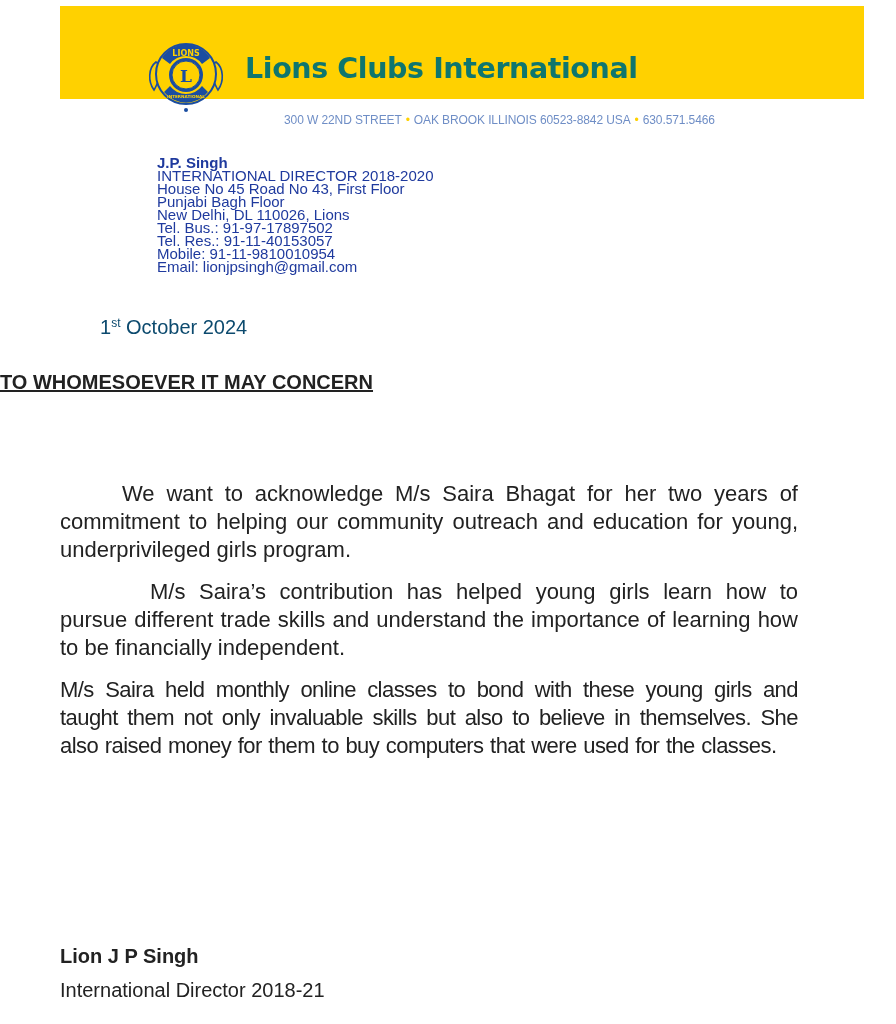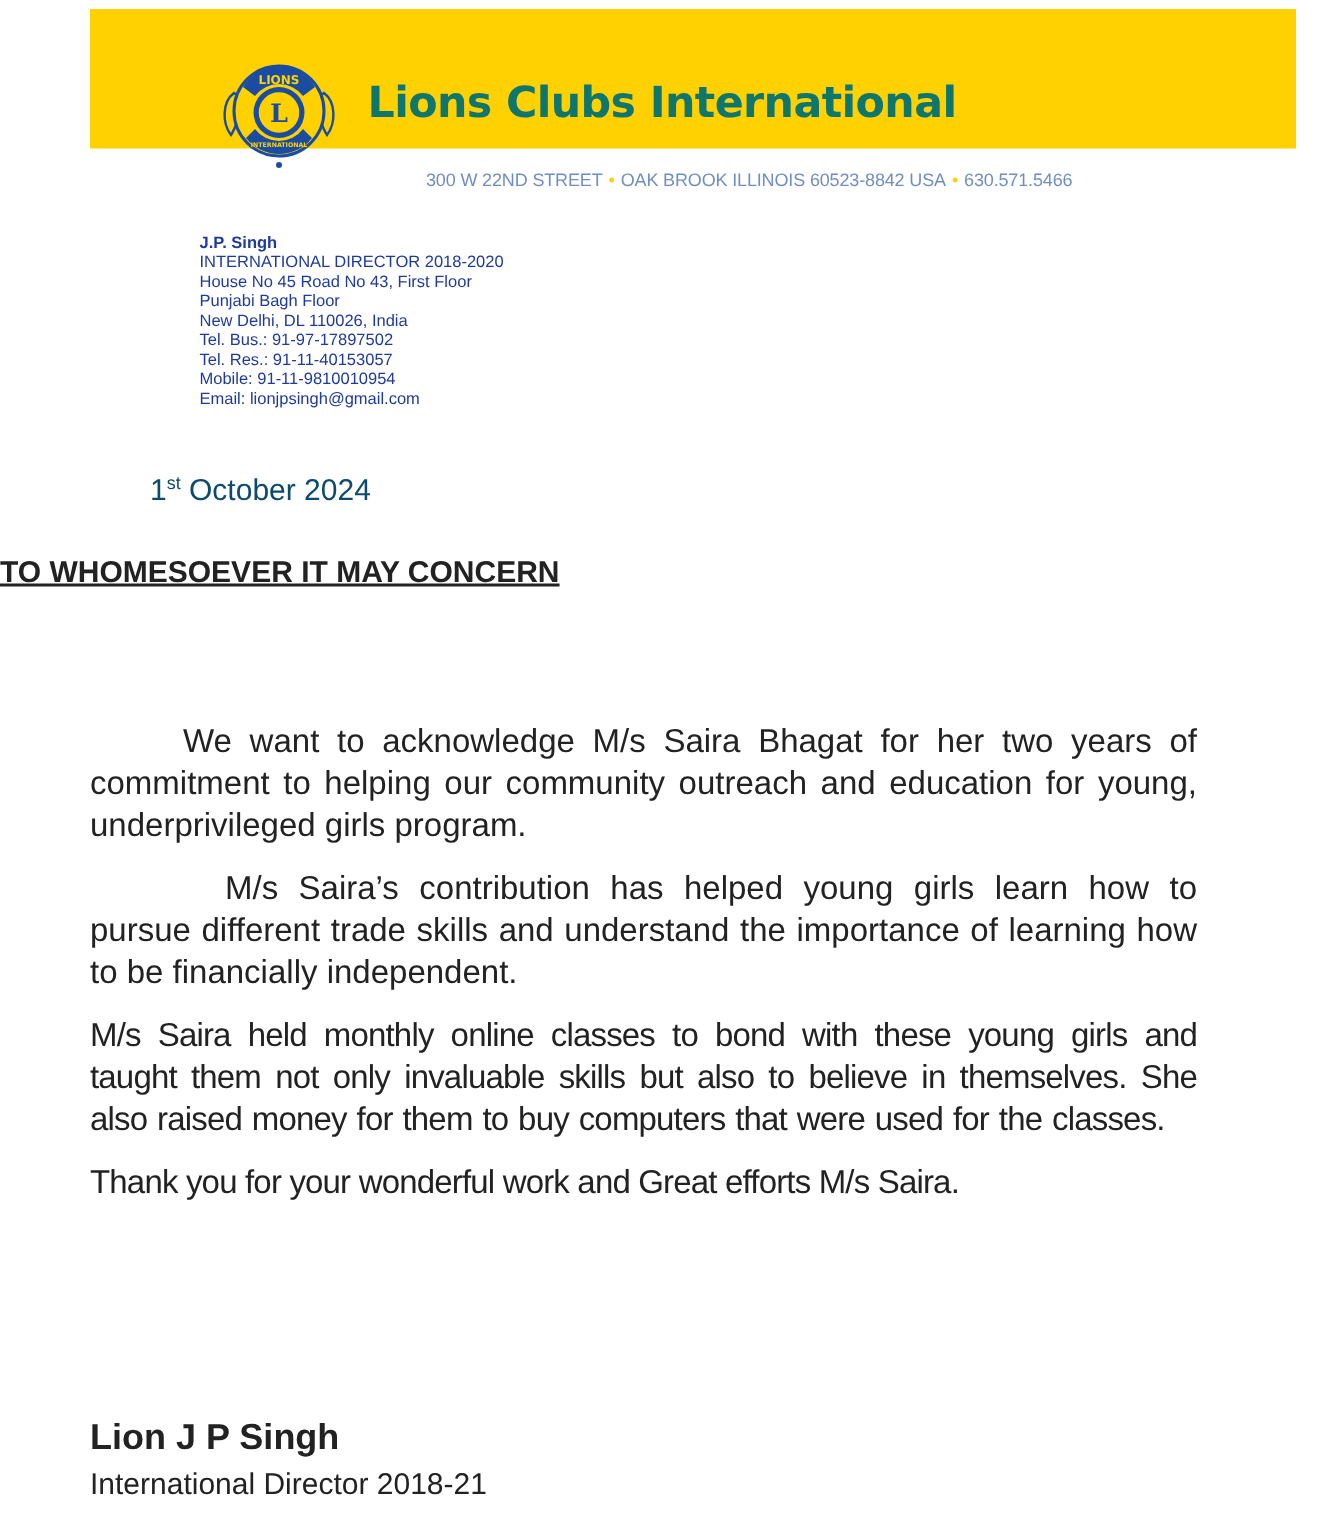--- a/index.html
+++ b/index.html
@@ -57,9 +57,9 @@
     }
     .sender {
       position: absolute;
-      left: 133px;
+      left: 157px;
       top: 156px;
-      font-size: 11px;
+      font-size: 15px;
       line-height: 13px;
       color: #1f3a9e;
     }

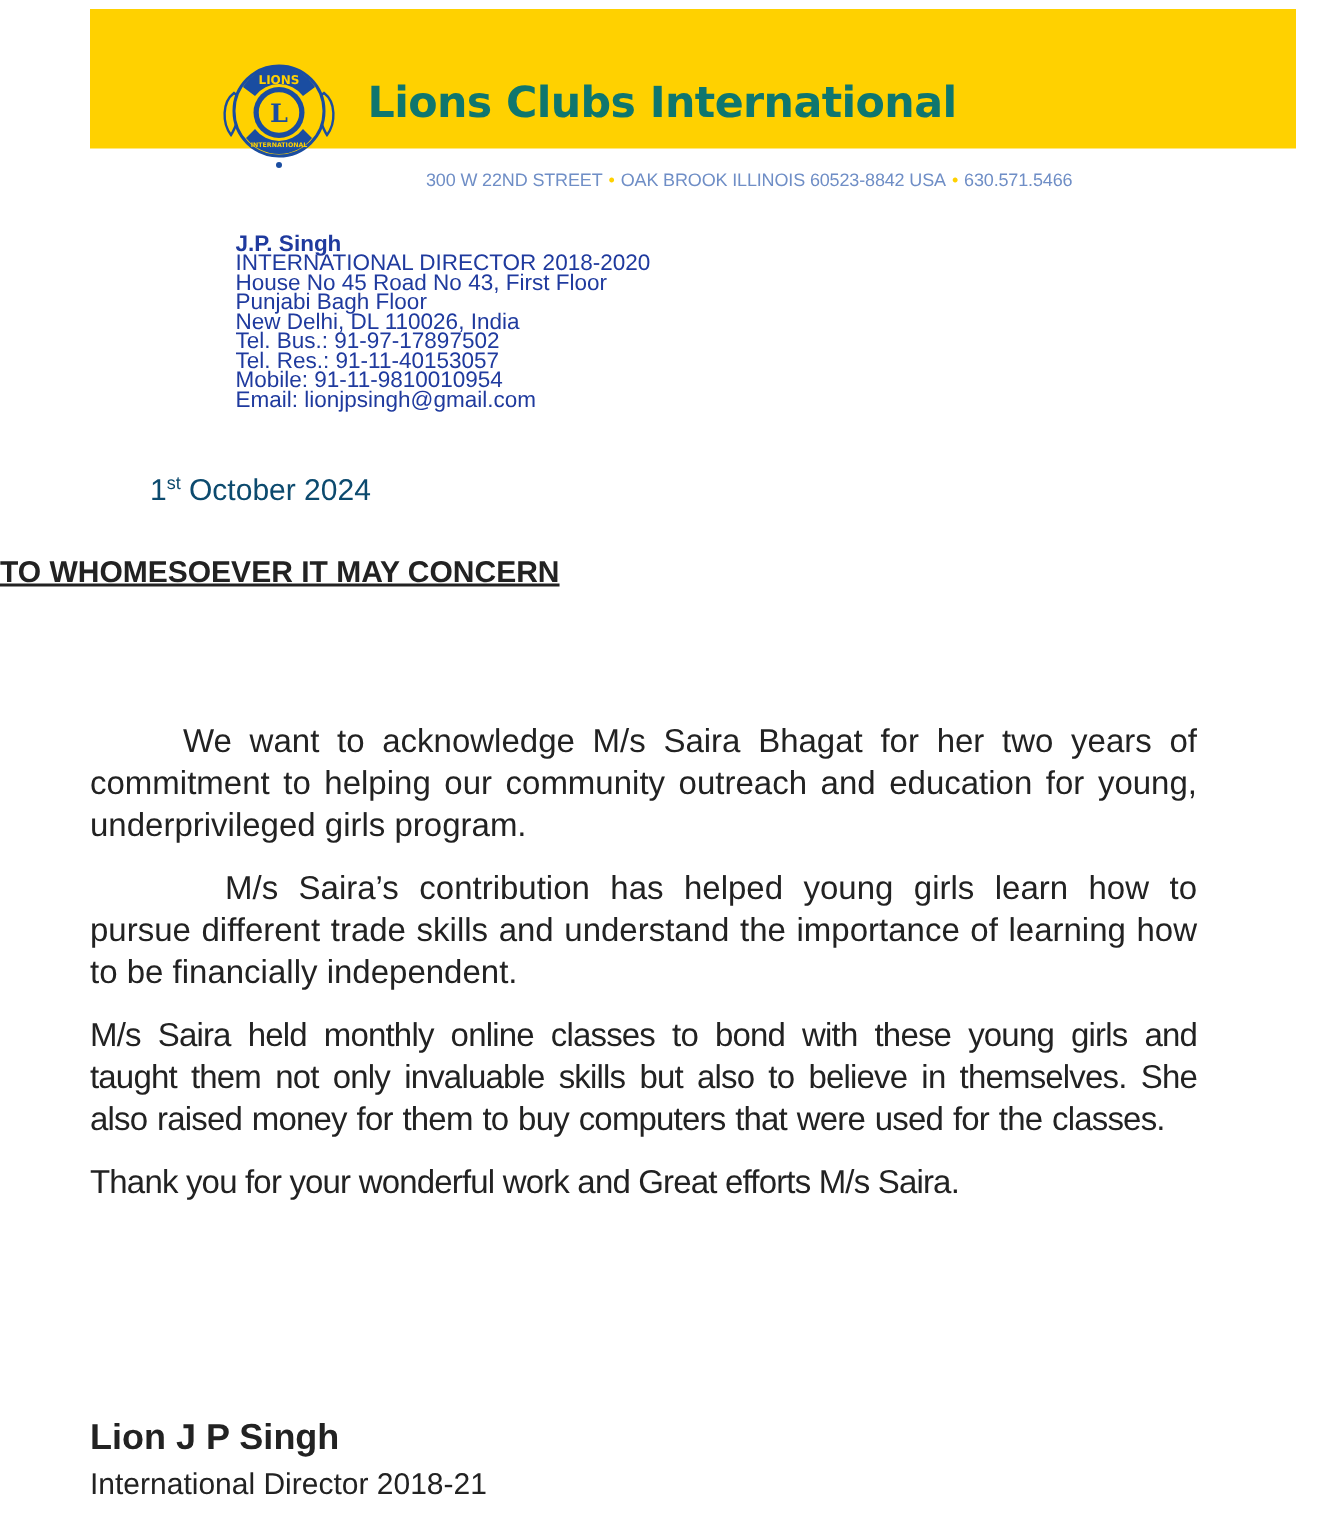--- a/index.html
+++ b/index.html
@@ -159,7 +159,7 @@
   <div>INTERNATIONAL DIRECTOR 2018-2020</div>
   <div>House No 45 Road No 43, First Floor</div>
   <div>Punjabi Bagh Floor</div>
-  <div>New Delhi, DL 110026, India</div>
+  <div>New Delhi, DL 110026, Lions</div>
   <div>Tel. Bus.: 91-97-17897502</div>
   <div>Tel. Res.: 91-11-40153057</div>
   <div>Mobile: 91-11-9810010954</div>

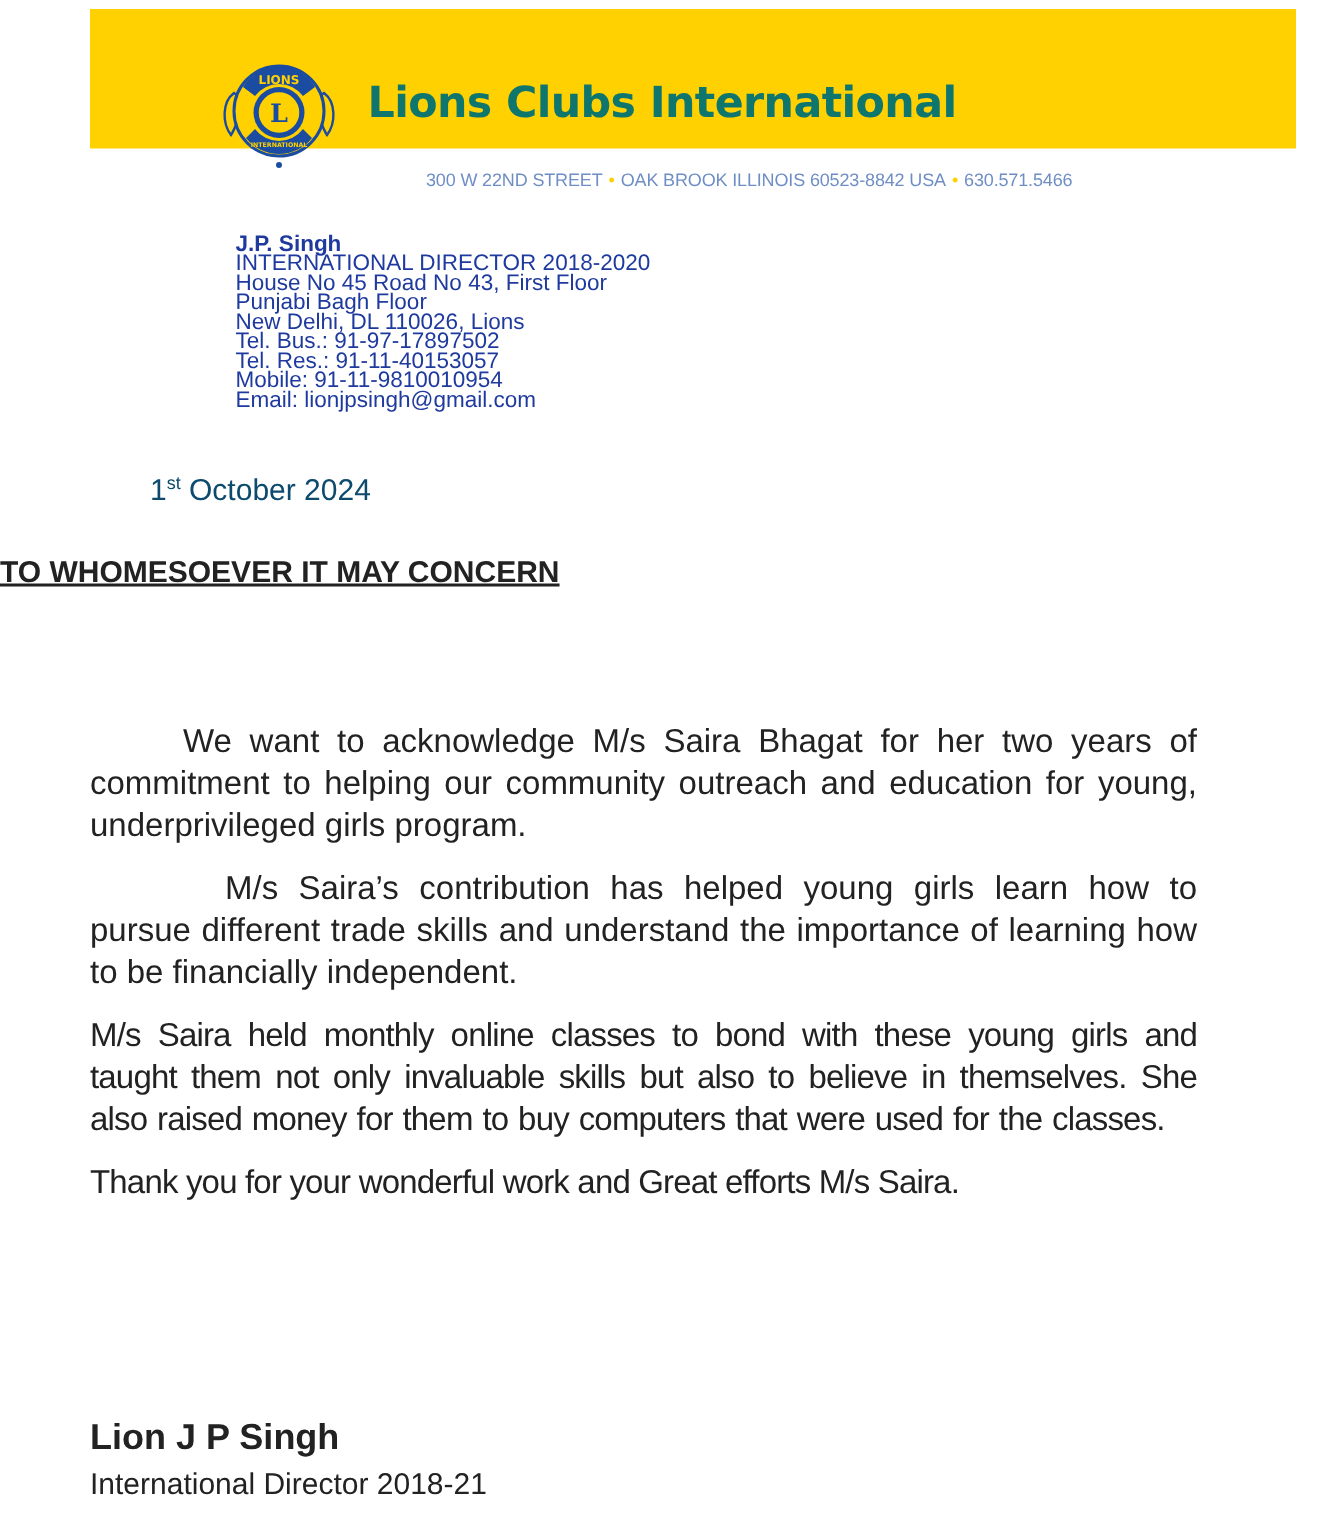--- a/index.html
+++ b/index.html
@@ -174,7 +174,6 @@
   <p class="p1">We want to acknowledge M/s Saira Bhagat for her two years of commitment to helping our community outreach and education for young, underprivileged girls program.</p>
   <p class="p2">M/s Saira’s contribution has helped young girls learn how to pursue different trade skills and understand the importance of learning how to be financially independent.</p>
   <p class="condensed">M/s Saira held monthly online classes to bond with these young girls and taught them not only invaluable skills but also to believe in themselves. She also raised money for them to buy computers that were used for the classes.</p>
-  <p class="thanks">Thank you for your wonderful work and Great efforts M/s Saira.</p>
 </div>
 
 <div class="sig-name">Lion J P Singh</div>

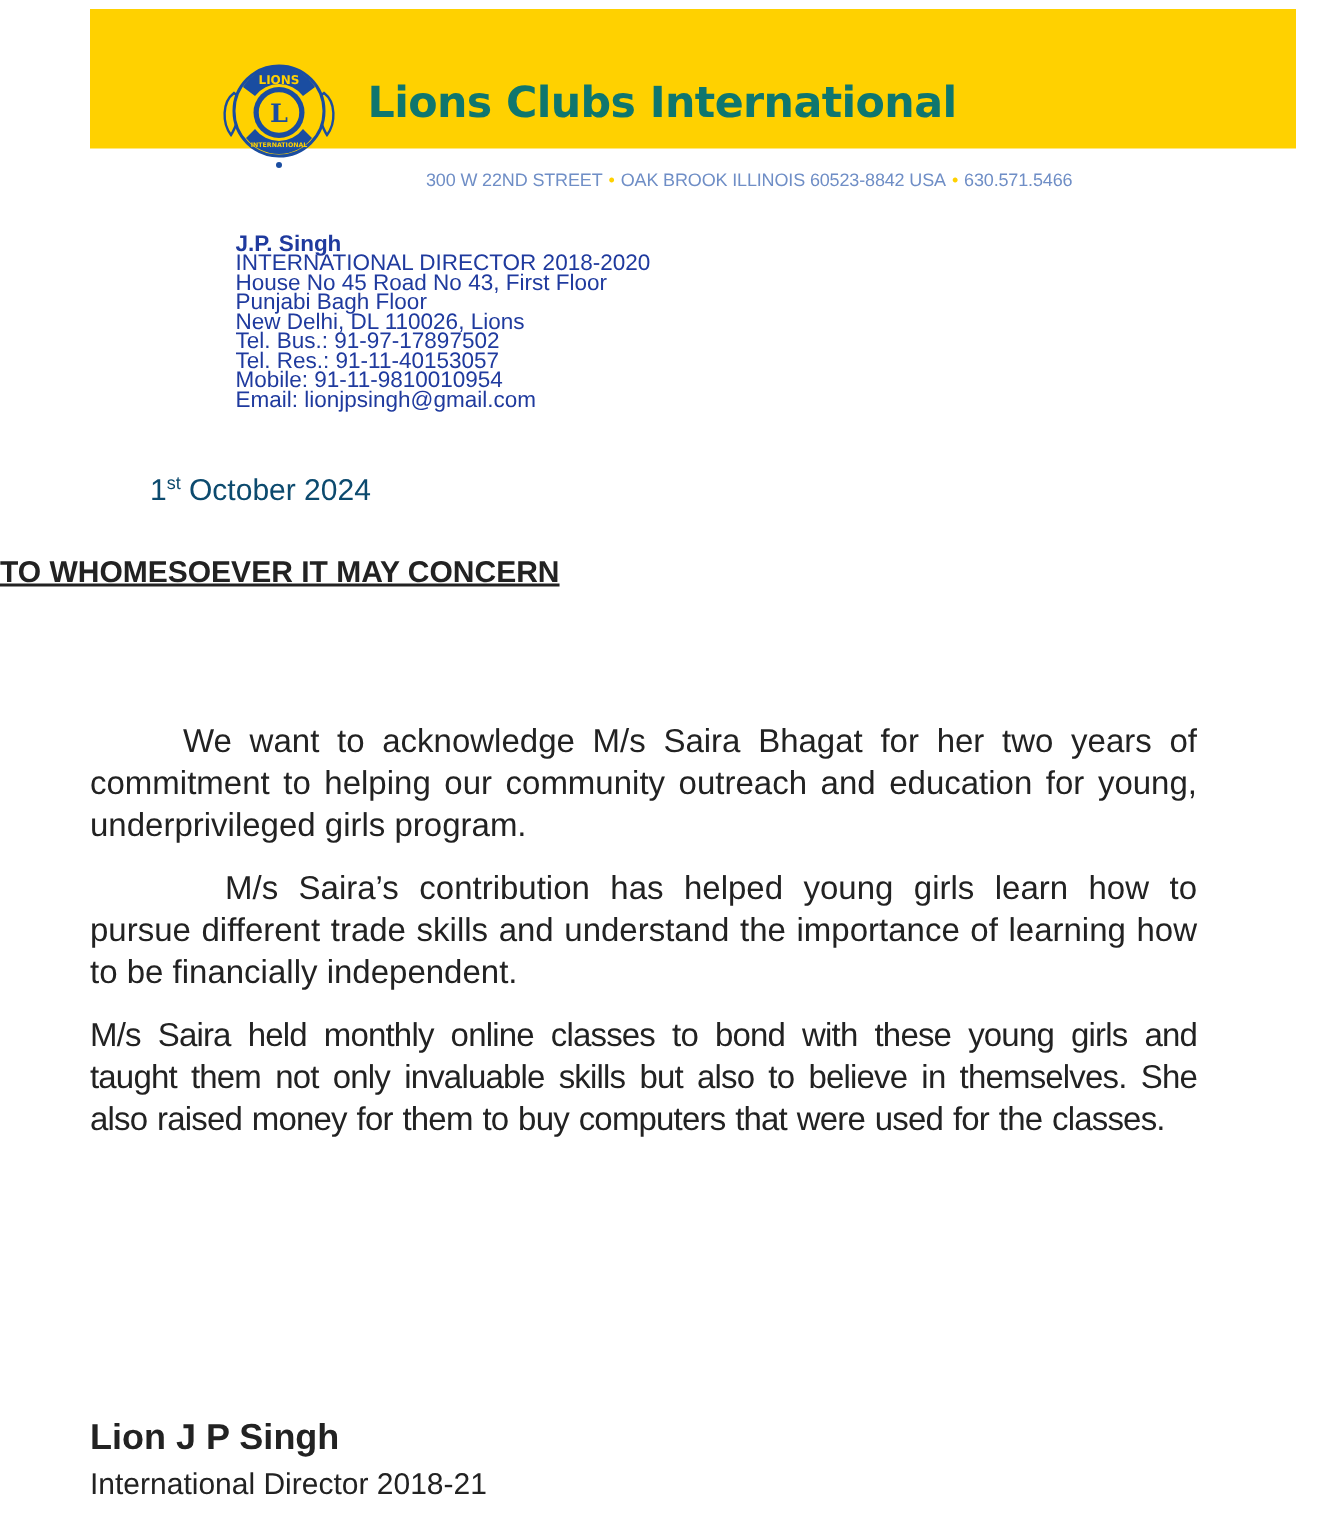--- a/index.html
+++ b/index.html
@@ -114,7 +114,7 @@
       position: absolute;
       left: 60px;
       top: 945px;
-      font-size: 24px;
+      font-size: 20px;
       font-weight: bold;
       color: #222;
     }

